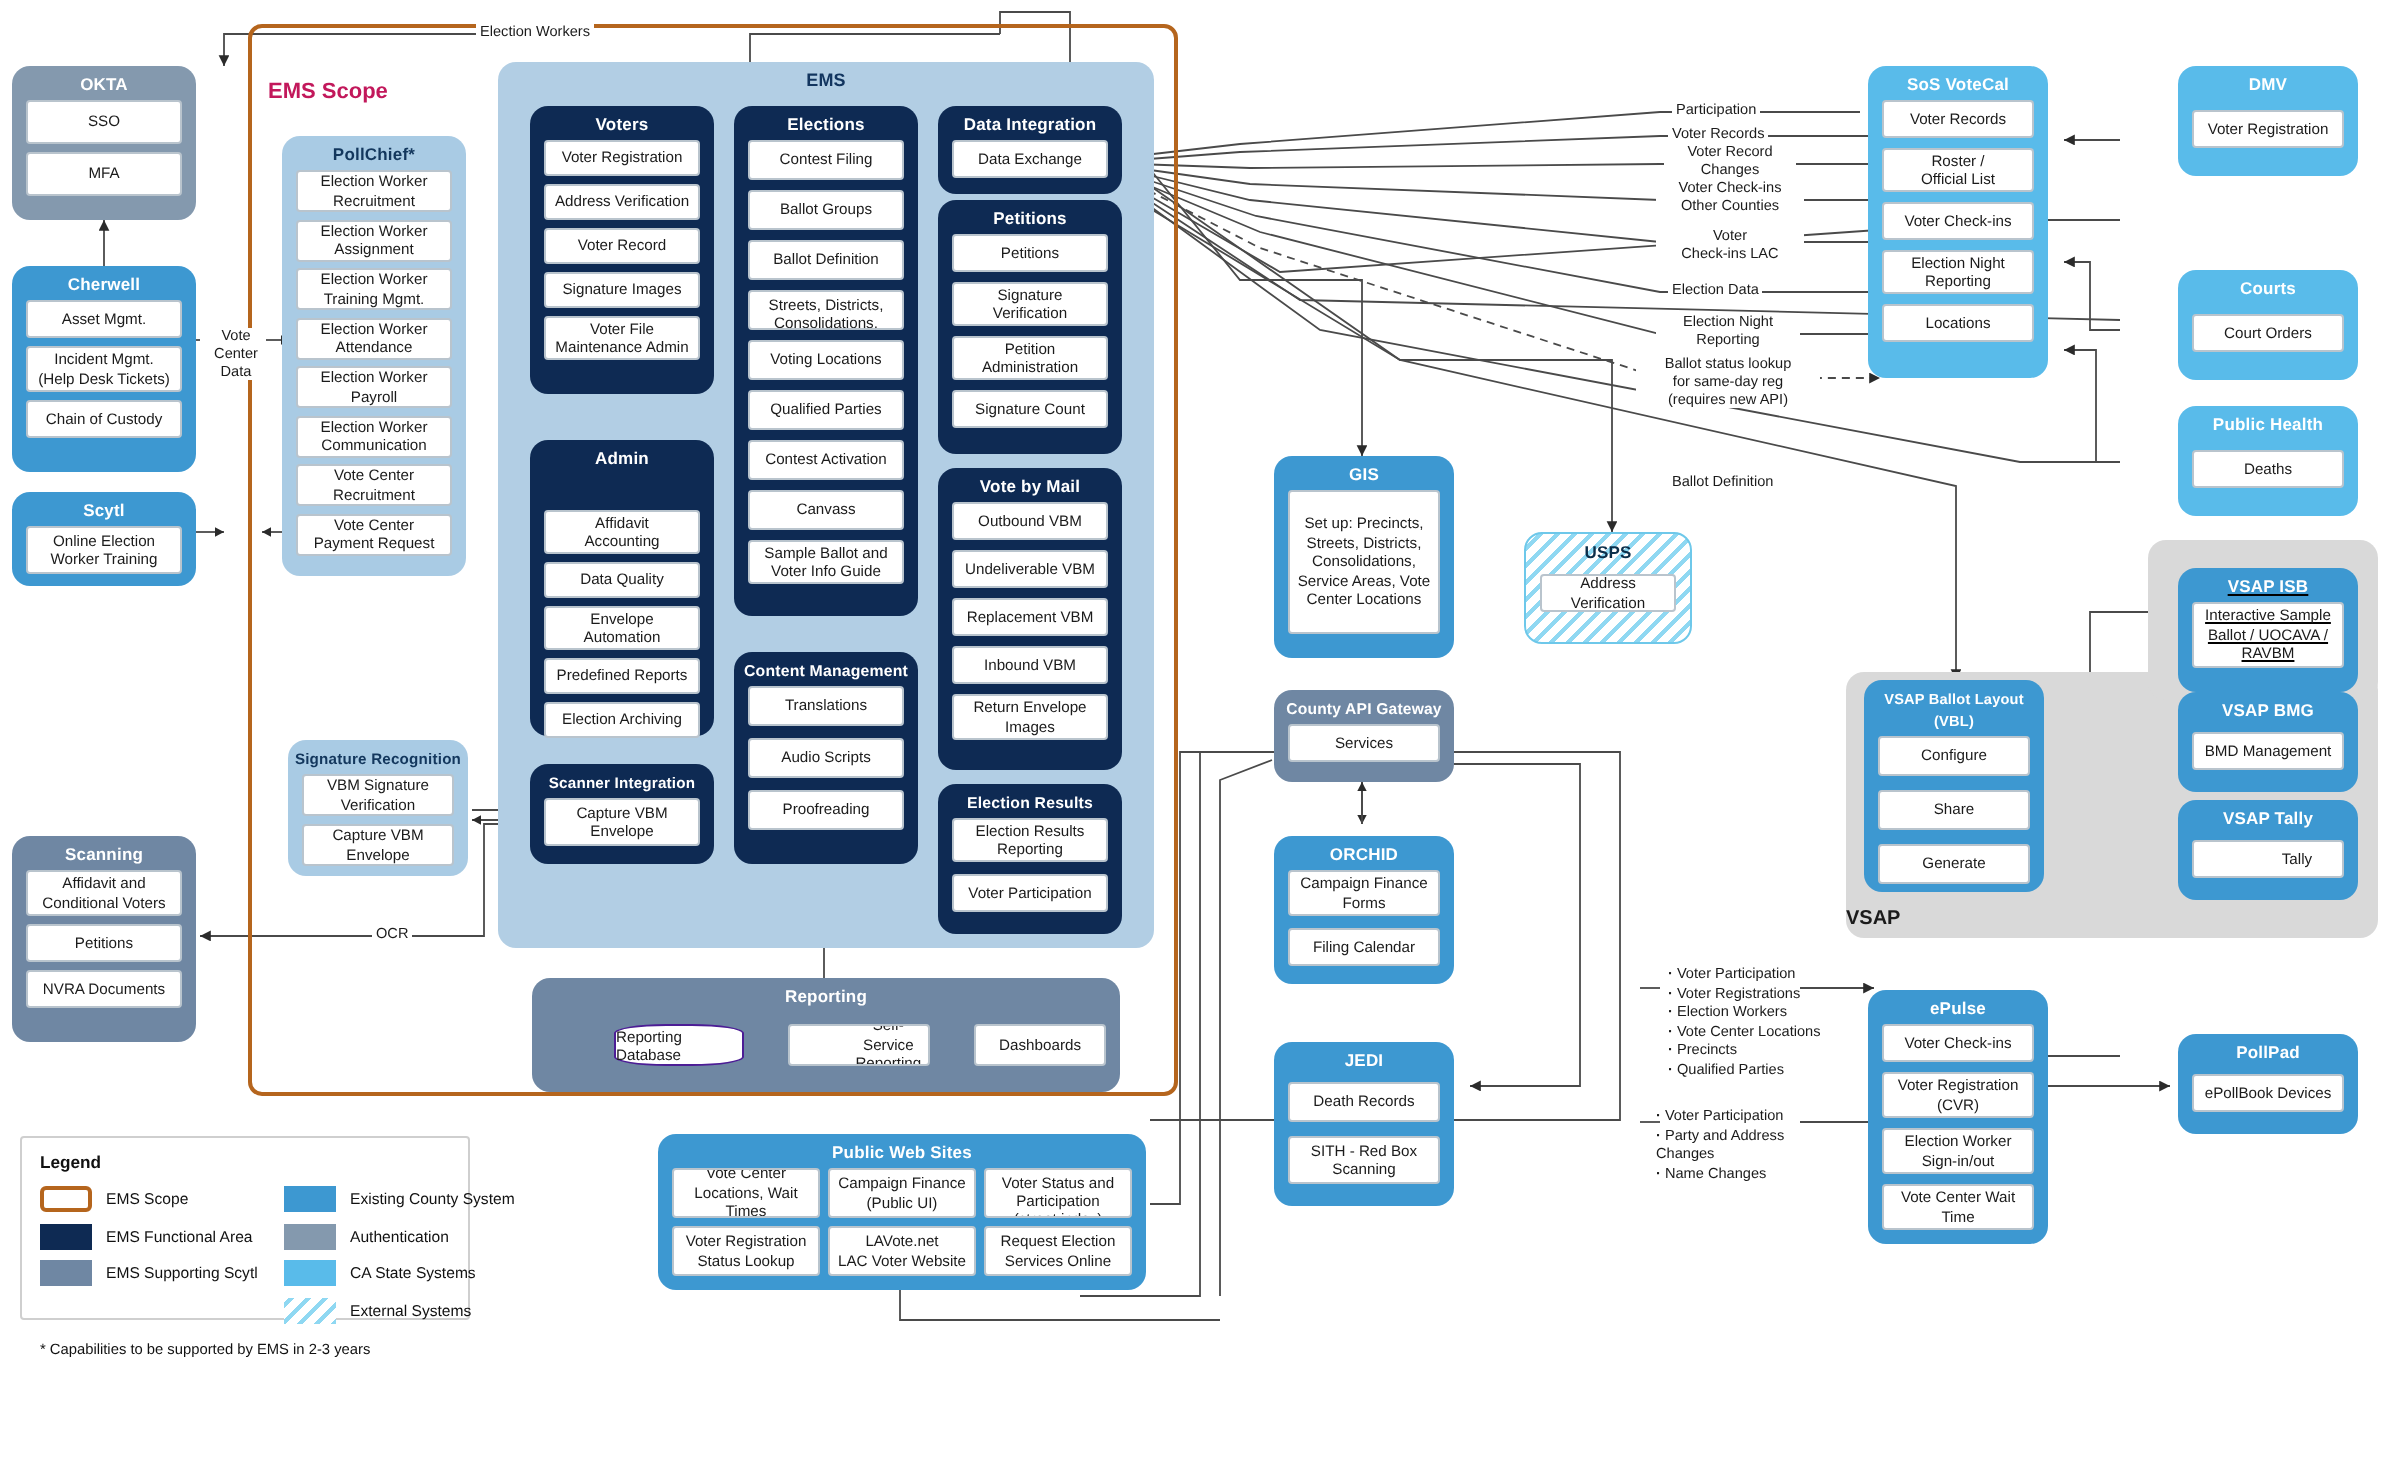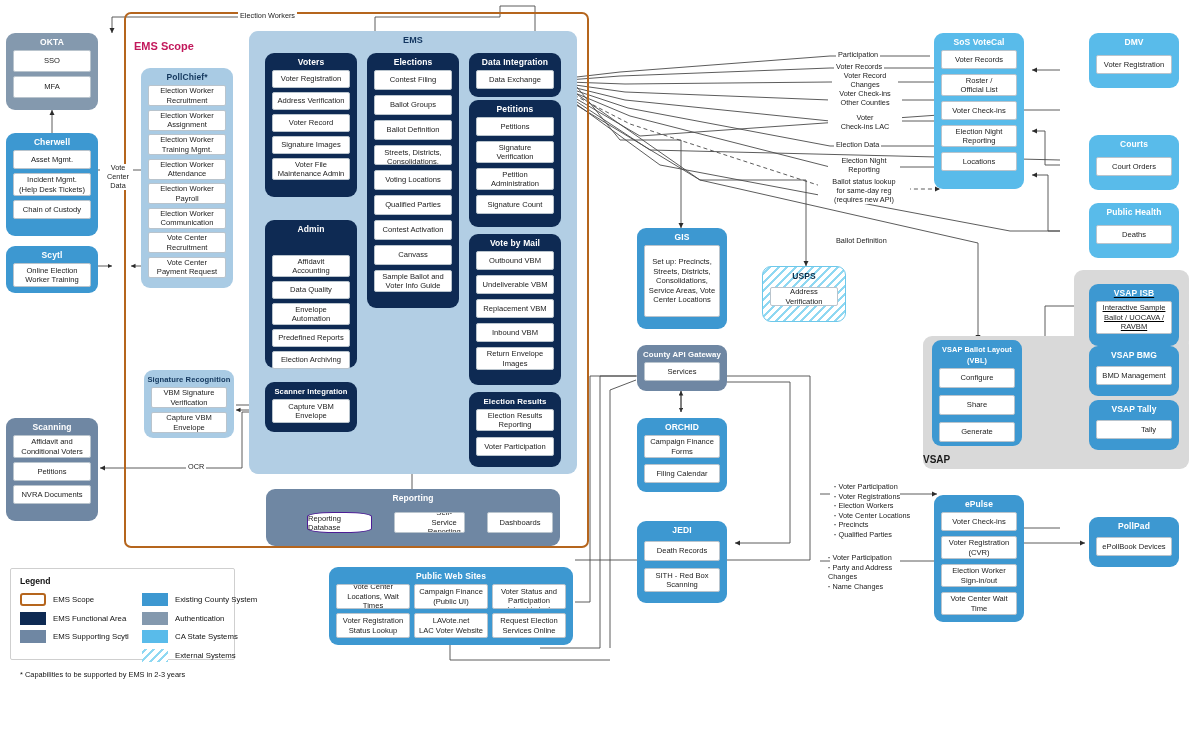--- a/index.html
+++ b/index.html
@@ -341,6 +341,14 @@
     </div>
   </div>
 
+  <div class="grp c-func" style="left:367px; top:326px; width:92px; height:106px;">
+    <div class="ghdr" style="font-size:7.9px;">Content Management</div>
+    <div class="gbody" style="gap:6px;">
+      <div class="leaf" style="height:20px;">Translations</div>
+      <div class="leaf" style="height:20px;">Audio Scripts</div>
+      <div class="leaf" style="height:20px;">Proofreading</div>
+    </div>
+  </div>
 
   <div class="grp c-func" style="left:469px; top:53px; width:92px; height:44px;">
     <div class="ghdr">Data Integration</div>

